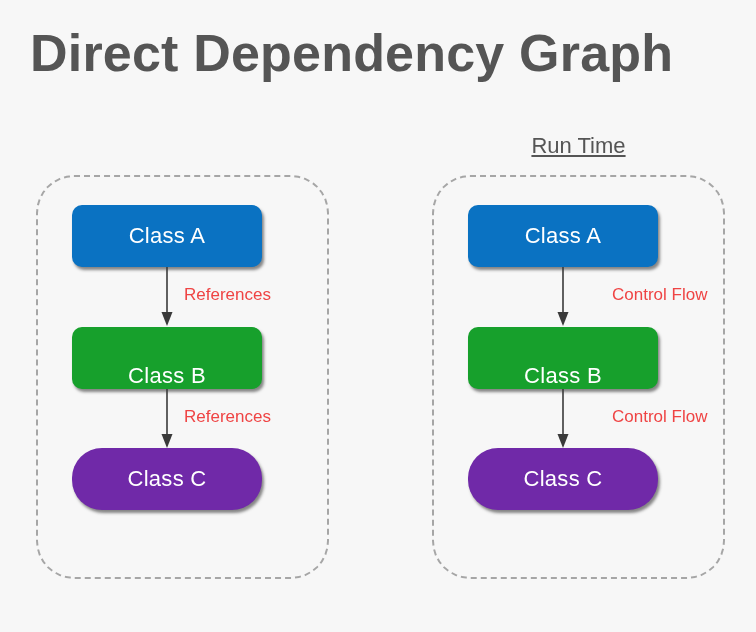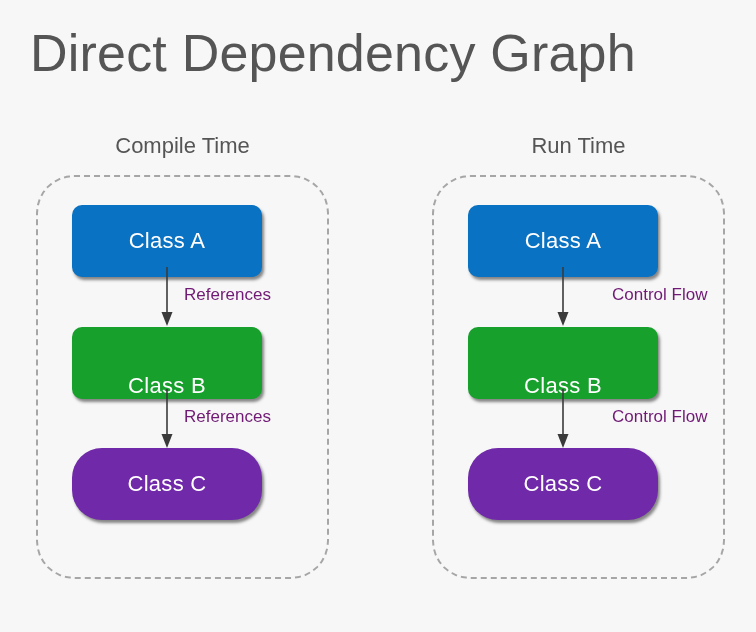--- a/index.html
+++ b/index.html
@@ -25,7 +25,7 @@
     left: 30px;
     top: 22px;
     font-size: 52px;
-    font-weight: 400;
+    font-weight: 700;
     color: #555555;
     letter-spacing: 0.2px;
     line-height: 62px;

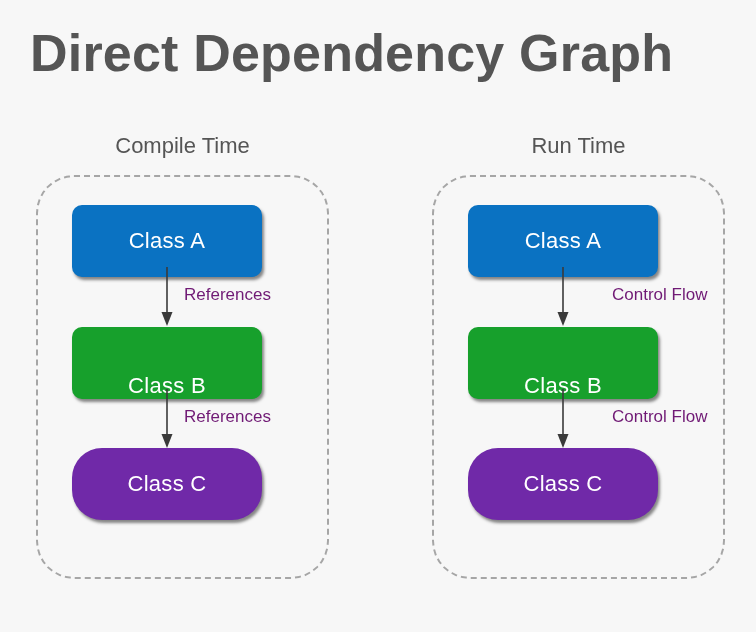--- a/index.html
+++ b/index.html
@@ -111,7 +111,6 @@
 
   <div id="page-title">Direct Dependency Graph</div>
 
-  <div id="panel-title-compile-time" class="panel-title">Compile Time</div>
 
   <div id="panel-compile-time" class="panel"></div>
 

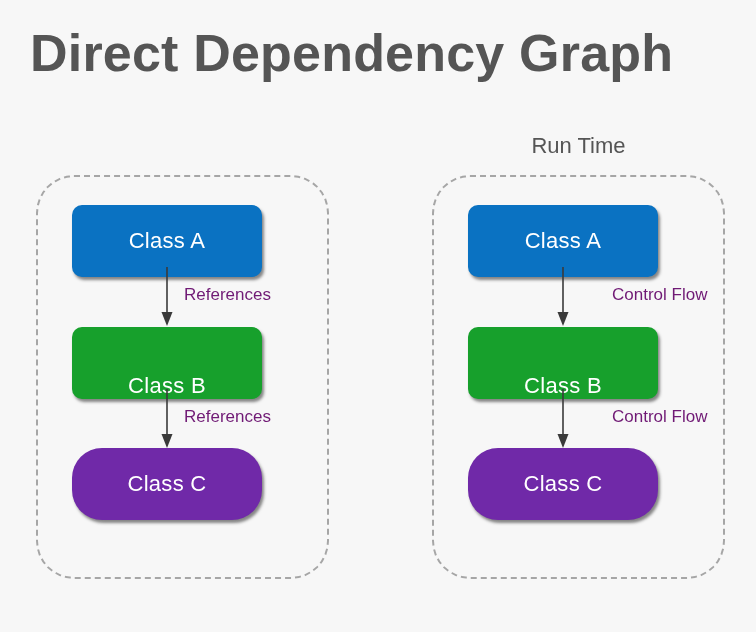--- a/index.html
+++ b/index.html
@@ -57,7 +57,7 @@
     white-space: nowrap;
   }
   #panel-title-compile-time { left: 36px; }
-  #panel-title-run-time     { left: 432px; }
+  #panel-title-run-time     { left: 432px; text-decoration: underline; }
 
   
   .class-box {

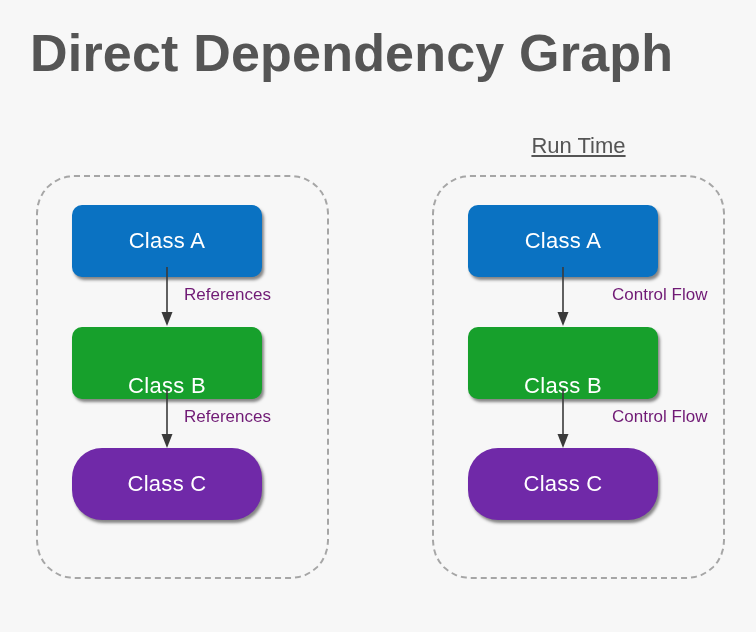--- a/index.html
+++ b/index.html
@@ -63,7 +63,7 @@
   .class-box {
     position: absolute;
     width: 190px;
-    height: 72px;
+    height: 62px;
     border-radius: 10px;
     display: flex;
     align-items: center;

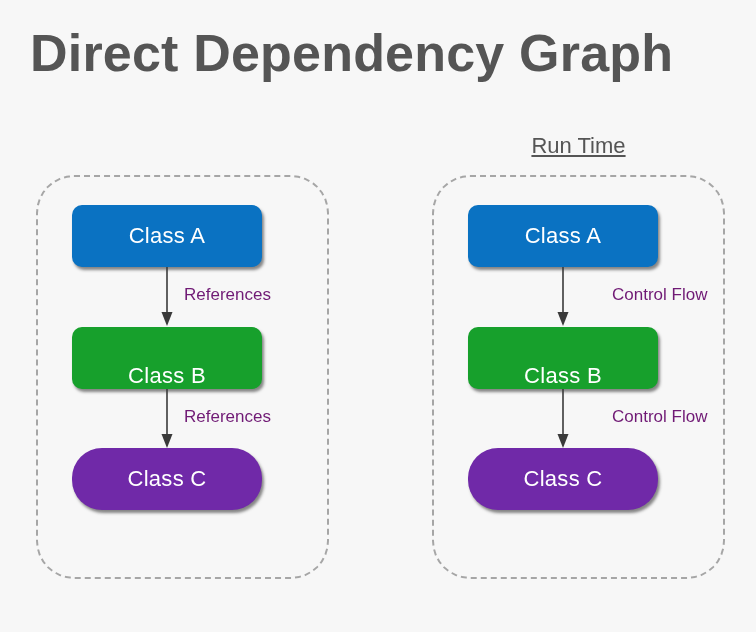--- a/index.html
+++ b/index.html
@@ -95,7 +95,7 @@
   .edge-label {
     position: absolute;
     font-size: 17px;
-    color: #701a75;
+    color: #ef4444;
     white-space: nowrap;
     line-height: 20px;
   }

